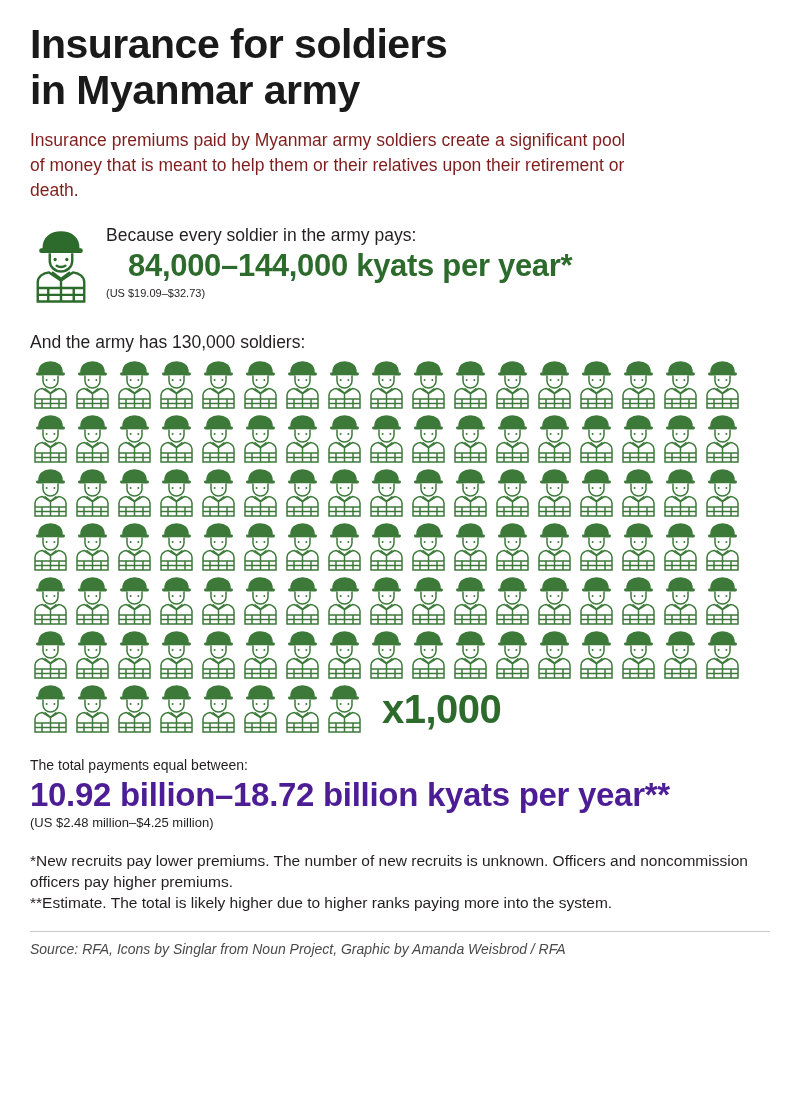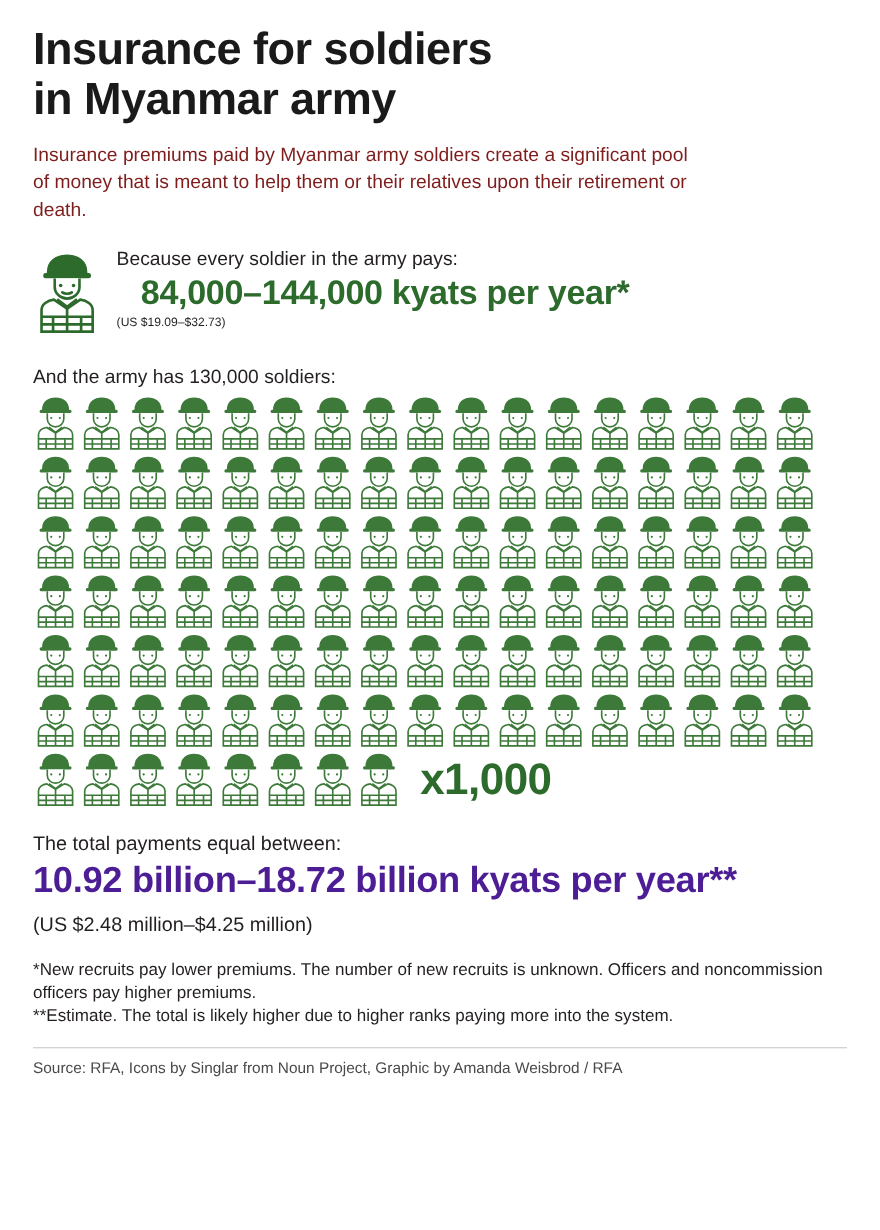--- a/index.html
+++ b/index.html
@@ -97,7 +97,7 @@
     letter-spacing: -0.5px;
   }
   .total-lead {
-    font-size: 18px;
+    font-size: 14px;
     margin-top: 22px;
     margin-bottom: 2px;
   }

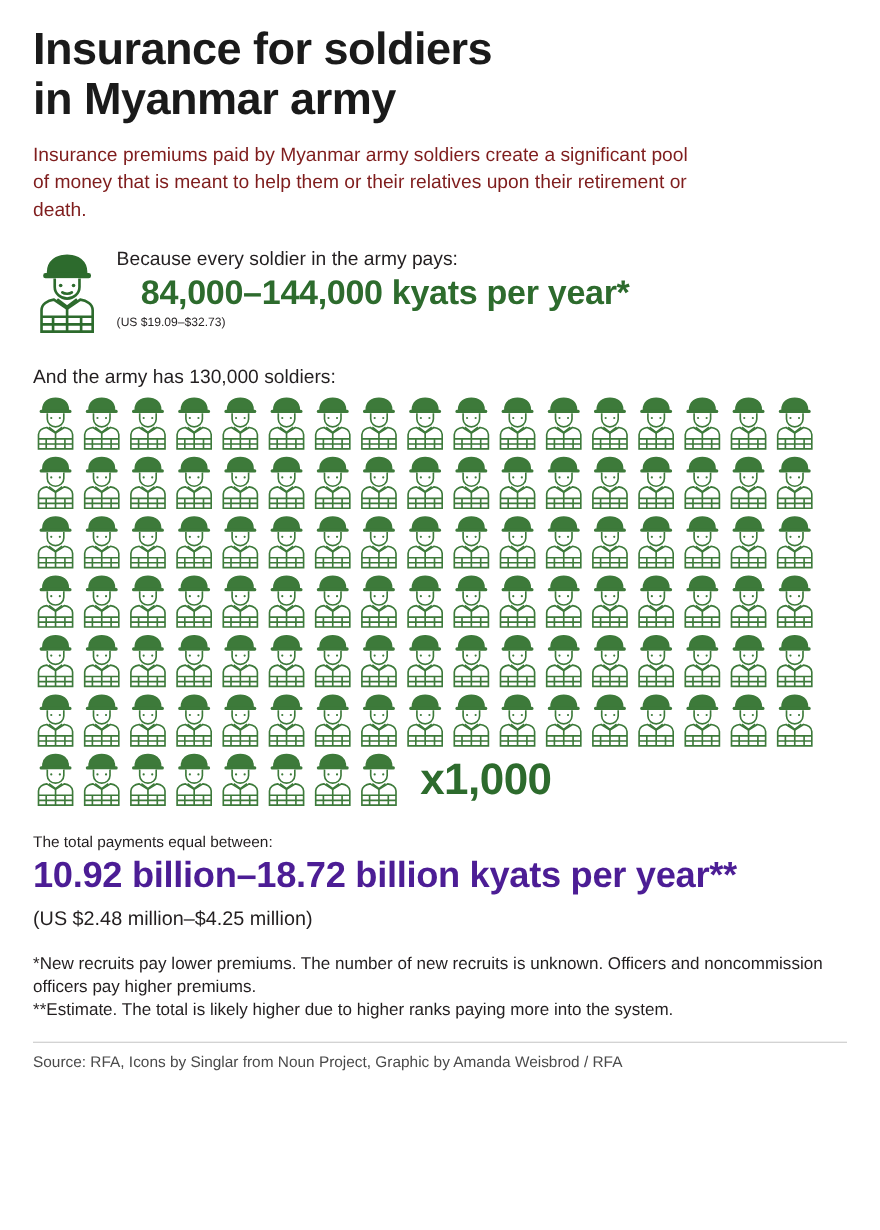--- a/index.html
+++ b/index.html
@@ -110,8 +110,7 @@
     max-width: 740px;
   }
   .total-usd {
-    font-size: 18px;
-    margin-top: 10px;
+    font-size: 13px;
   }
   .footnotes {
     font-size: 15.5px;

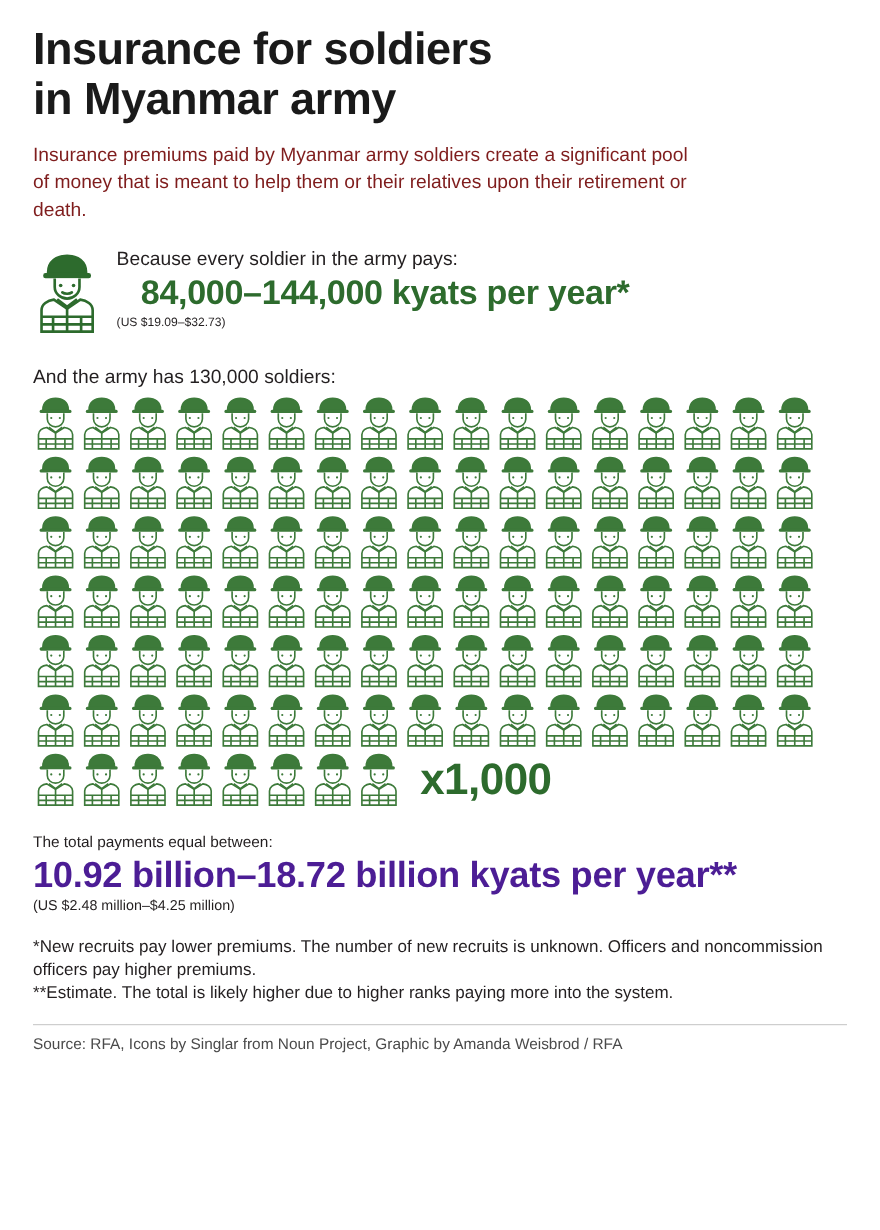--- a/index.html
+++ b/index.html
@@ -130,6 +130,7 @@
     font-size: 14px;
     color: #4a4a4a;
     padding-top: 9px;
+    font-style: italic;
   }
   .soldier svg, .premium-icon svg {
     display: block;

